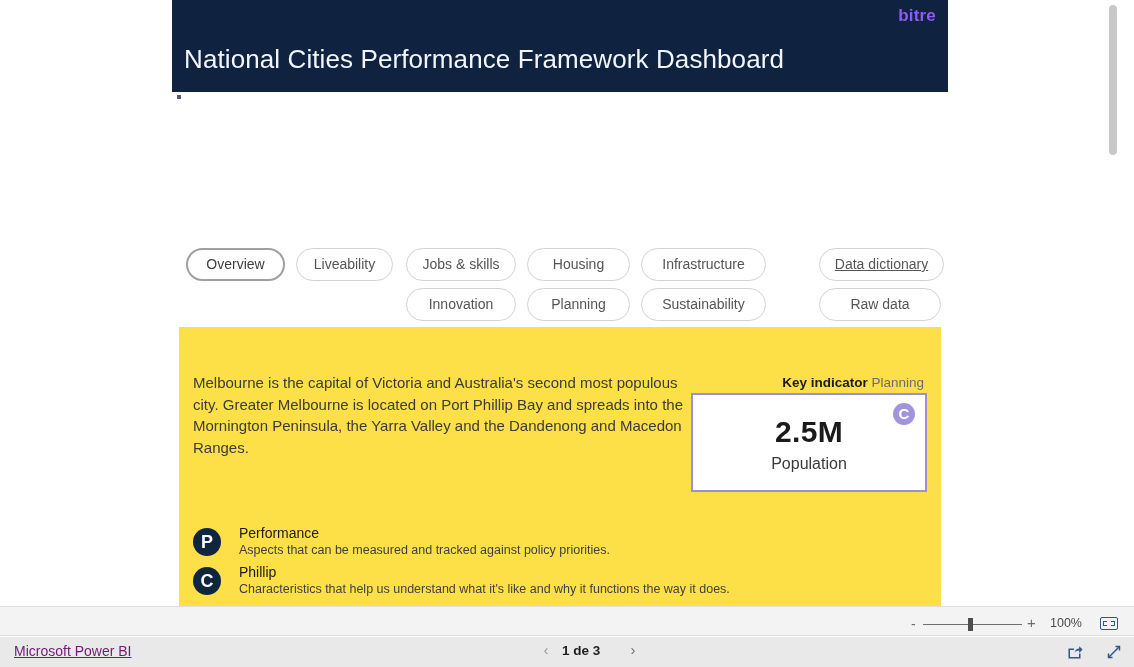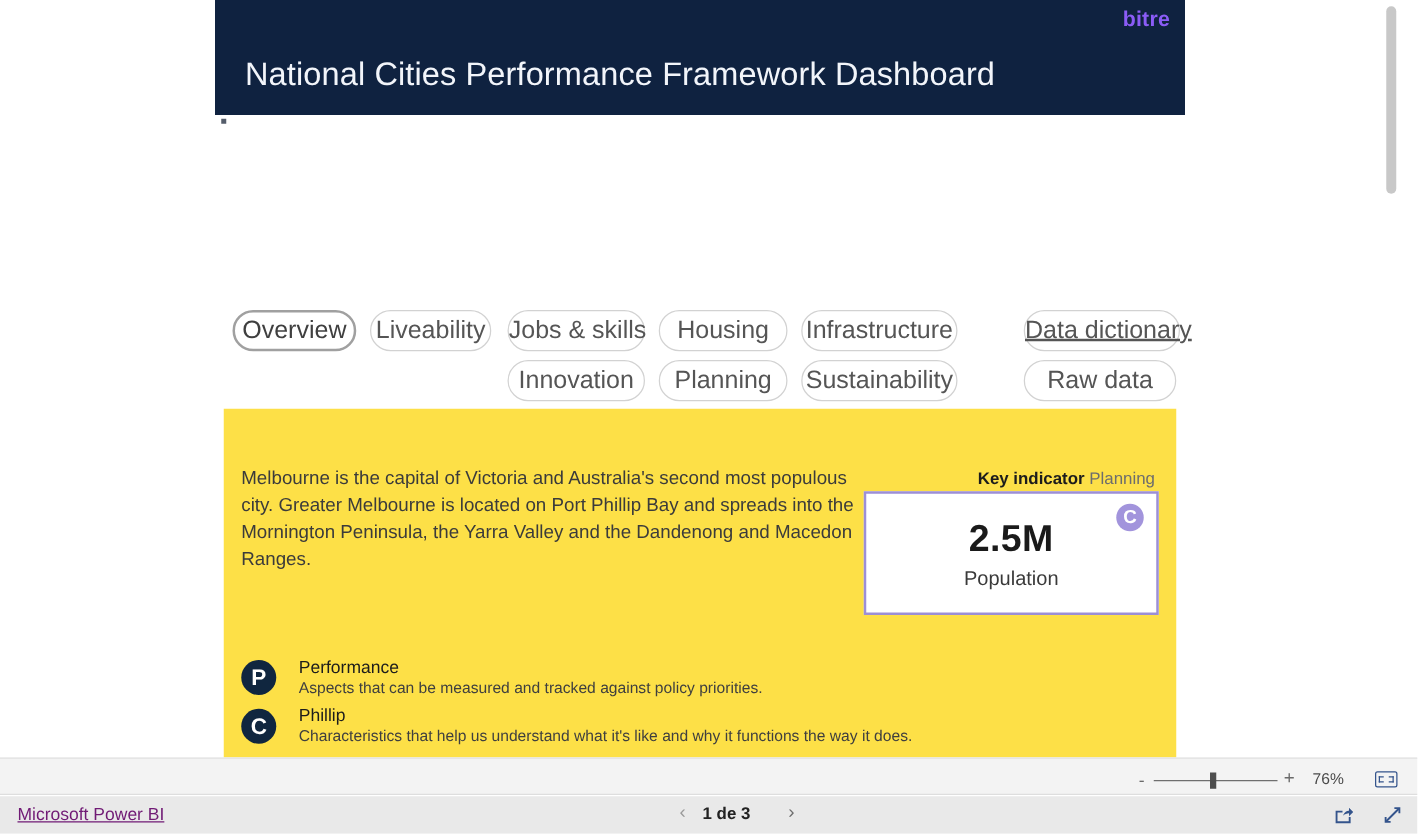--- a/index.html
+++ b/index.html
@@ -32,7 +32,7 @@
     letter-spacing: .2px;
   }
   .hdr-title {
-    position: absolute; left: 24px; top: 44px;
+    position: absolute; left: 12px; top: 44px;
     color: #f2f5fa; font-size: 26px; font-weight: 400;
     letter-spacing: .1px; white-space: nowrap;
   }

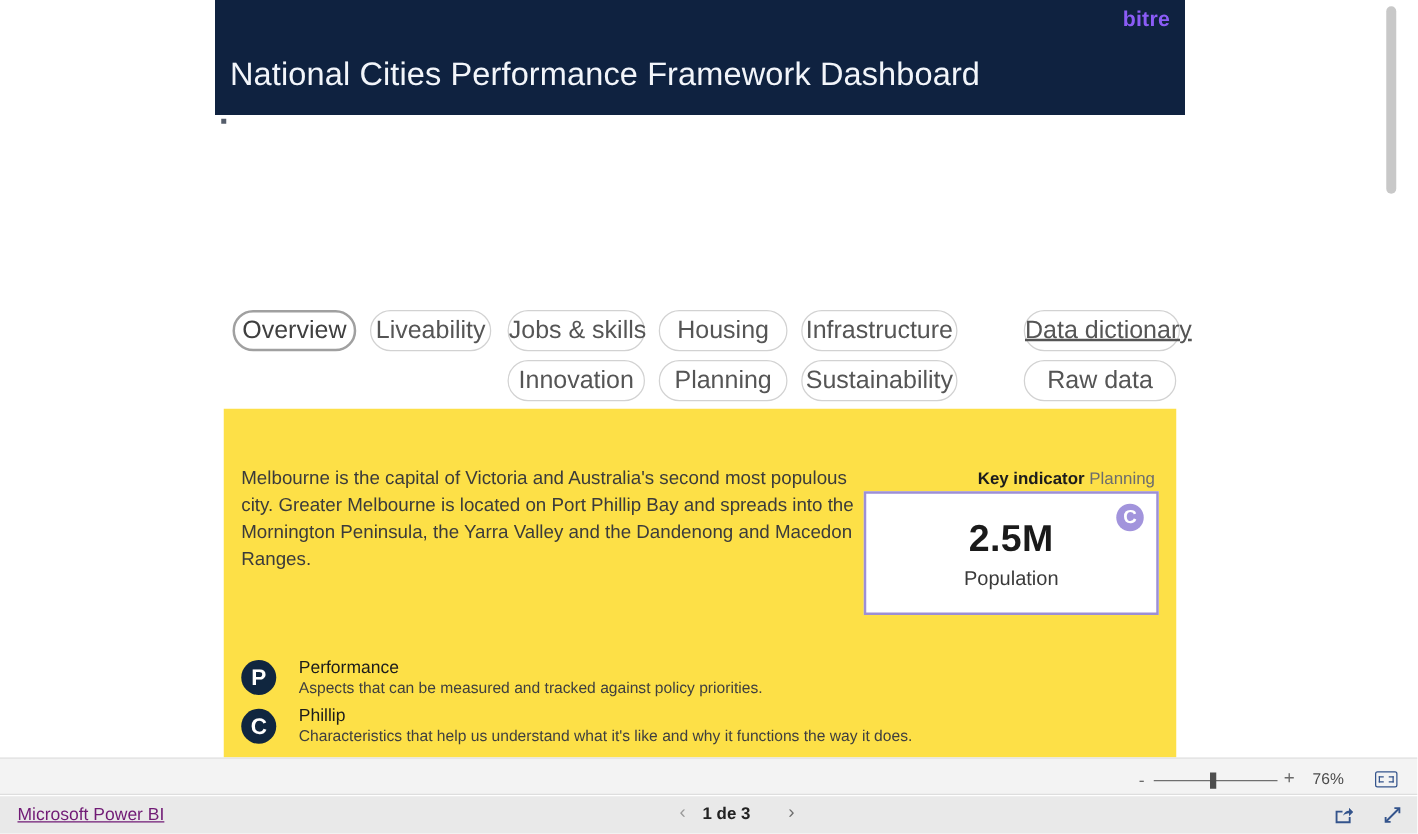--- a/index.html
+++ b/index.html
@@ -49,7 +49,7 @@
     height: 33px; line-height: 31px;
     border: 1px solid #d2d2d2; border-radius: 17px;
     background: #ffffff; color: #555555;
-    font-size: 20px; text-align: center;
+    font-size: 14px; text-align: center;
     white-space: nowrap; cursor: pointer;
     user-select: none;
   }

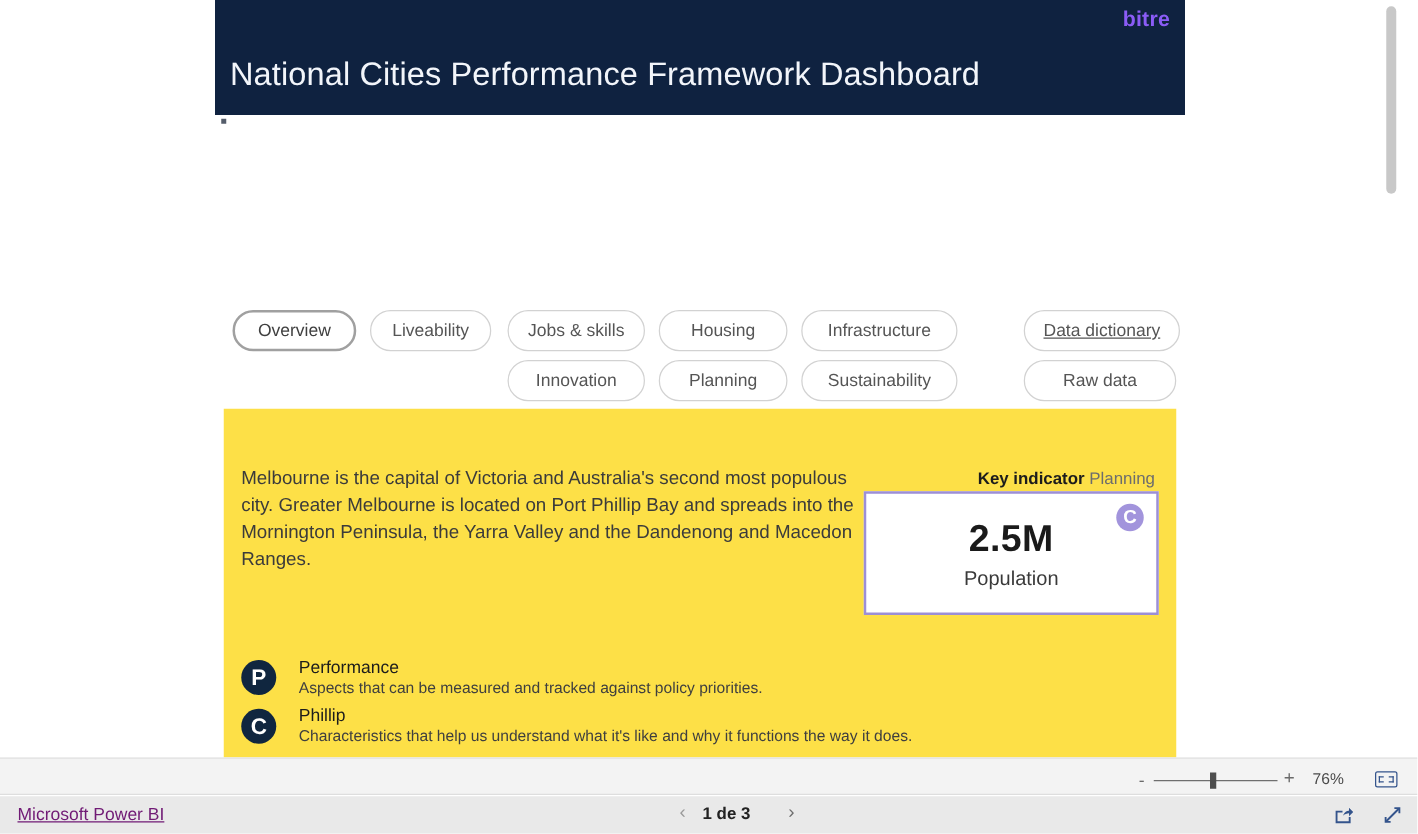--- a/index.html
+++ b/index.html
@@ -257,7 +257,7 @@
     <div class="z-track"></div>
     <div class="z-knob"></div>
     <div class="z-plus">+</div>
-    <div class="z-pct">76%</div>
+    <div class="z-pct">100%</div>
     <div class="z-fit">
       <i class="l"></i>
         <i class="r"></i>

